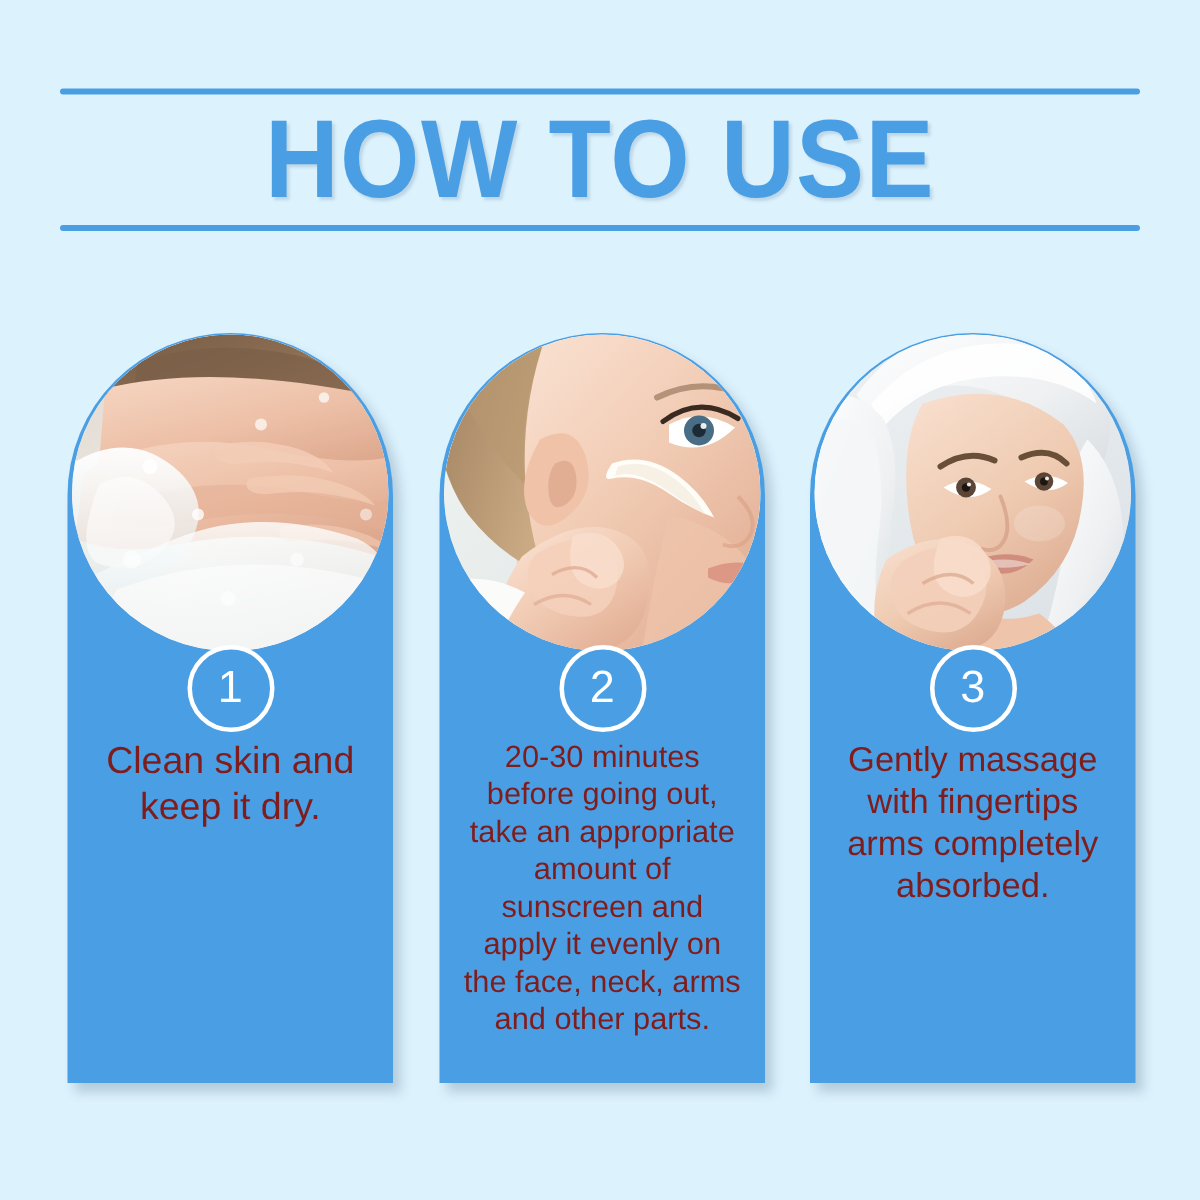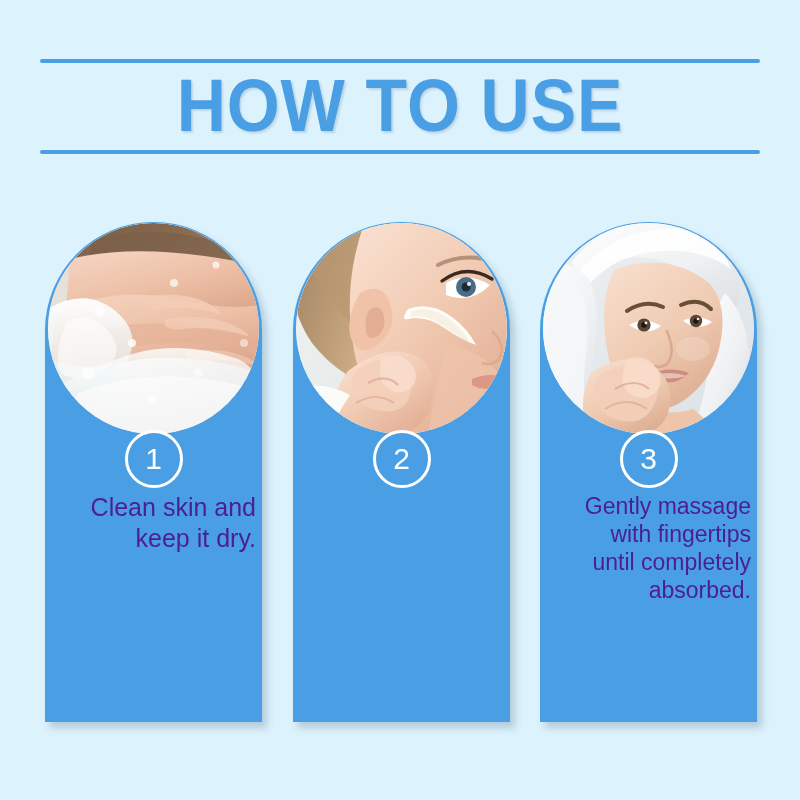--- a/index.html
+++ b/index.html
@@ -76,8 +76,8 @@
     top:270px;
     padding:0 6px;
     box-sizing:border-box;
-    color:#4c1d95;
-    text-align:right;
+    color:#7f1d1d;
+    text-align:center;
     line-height:1.22;
     white-space:pre-line;
   }

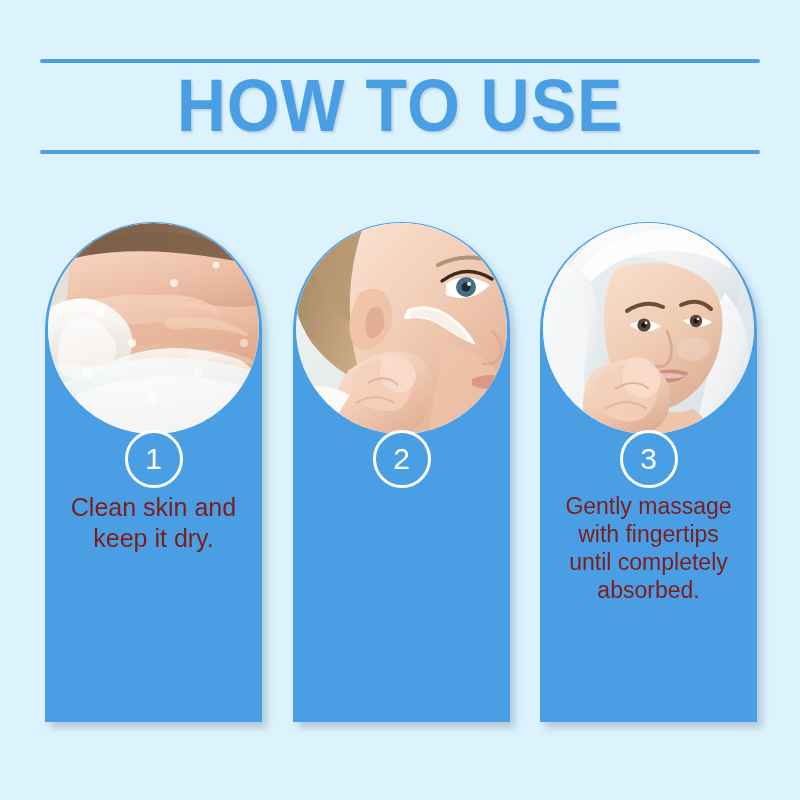--- a/index.html
+++ b/index.html
@@ -223,6 +223,14 @@
 
     <div class="badge">2</div>
 
+    <div class="caption" id="caption-2">20-30 minutes
+before going out,
+take an appropriate
+amount of
+sunscreen and
+apply it evenly on
+the face, neck, arms
+and other parts.</div>
   </div>
 
   <div class="card" id="card-3">

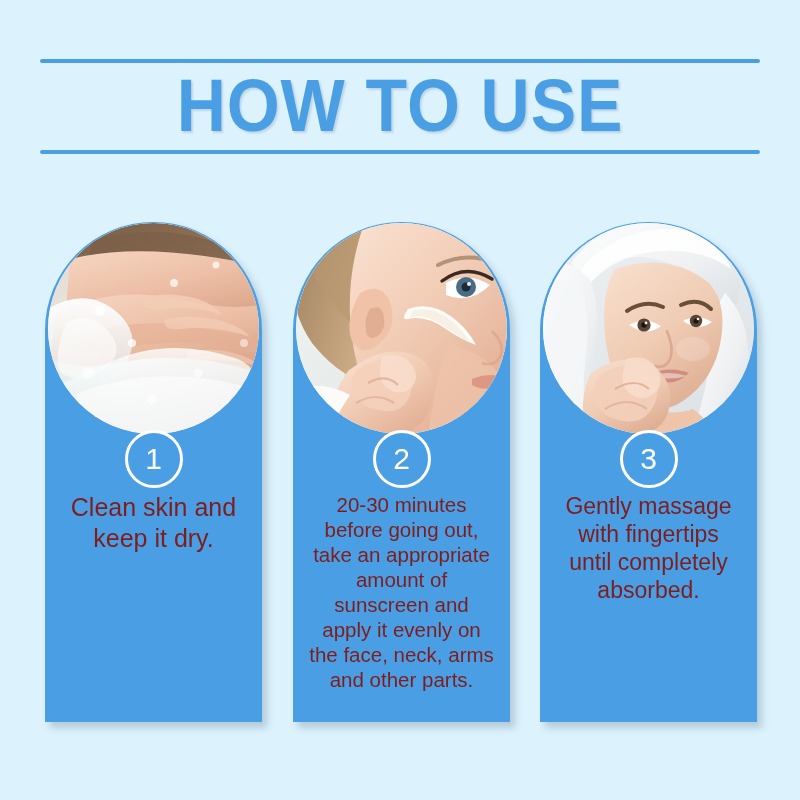--- a/index.html
+++ b/index.html
@@ -303,7 +303,7 @@
 
     <div class="caption" id="caption-3">Gently massage
 with fingertips
-until completely
+arms completely
 absorbed.</div>
   </div>
 

